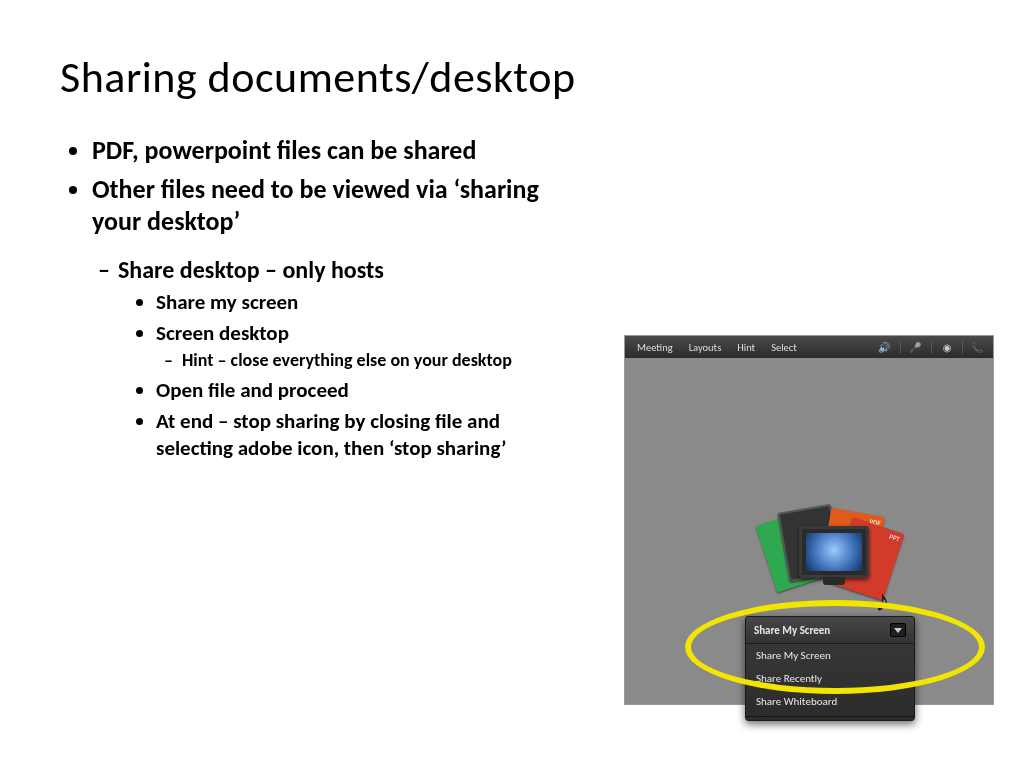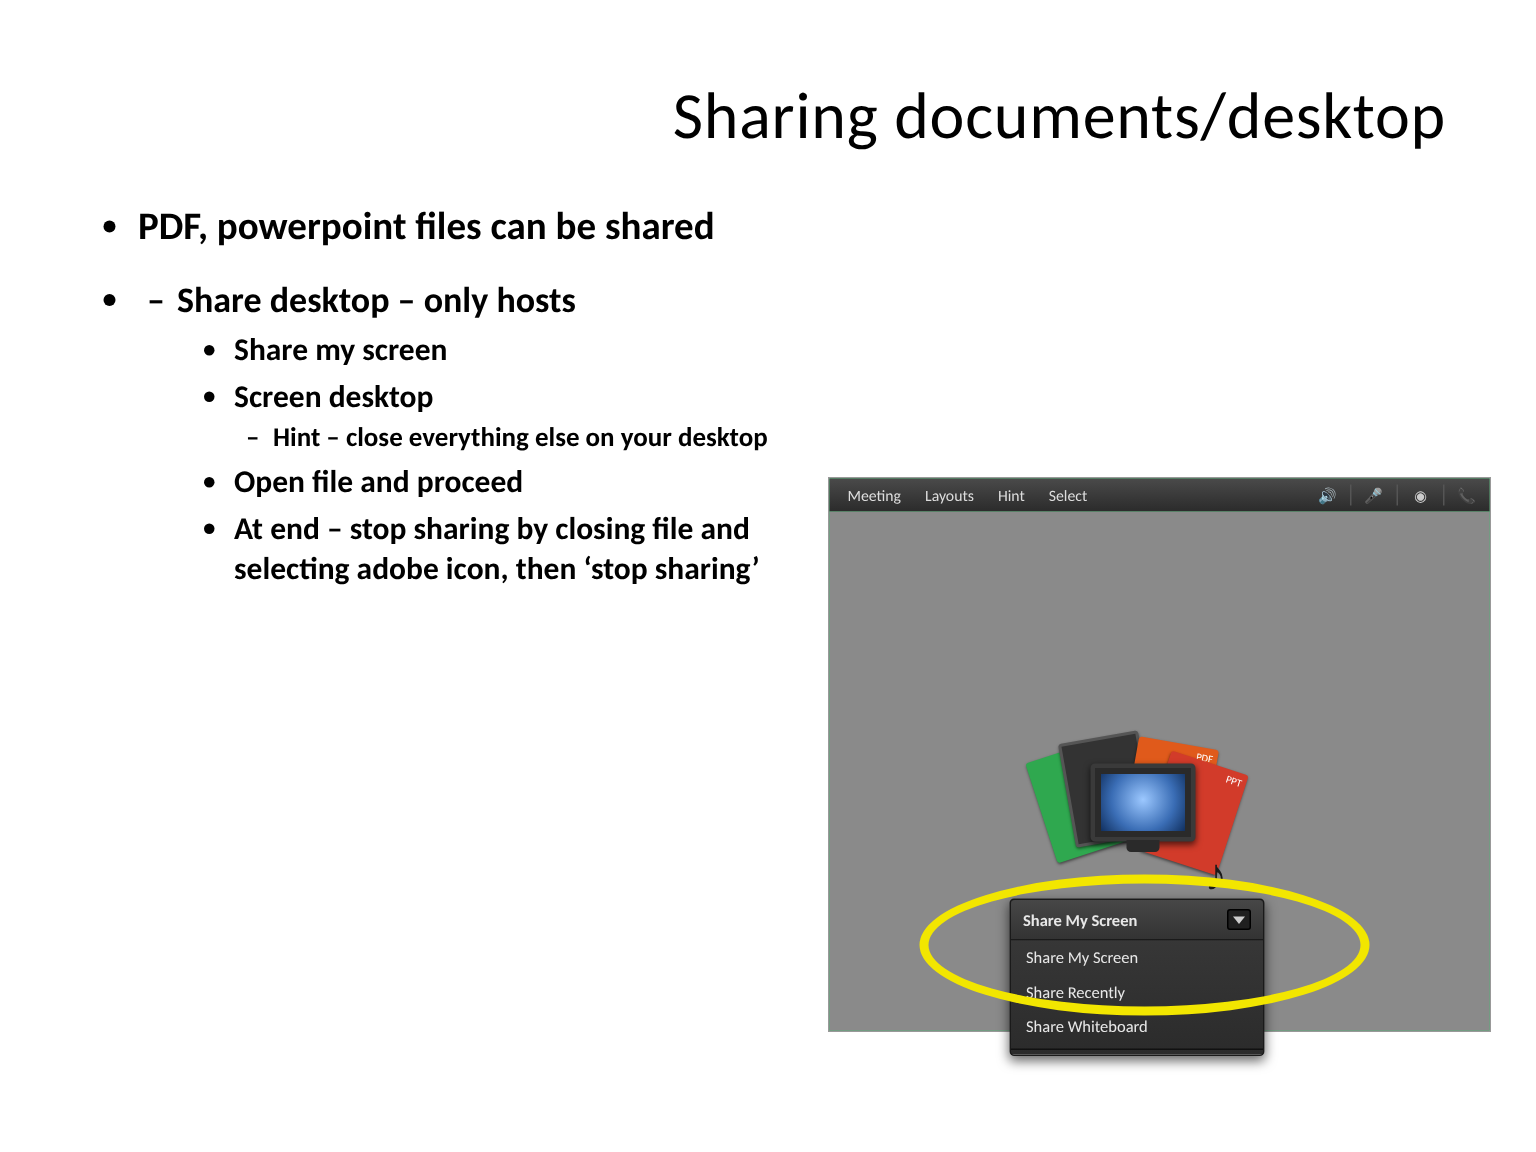--- a/index.html
+++ b/index.html
@@ -5,7 +5,7 @@
   * { box-sizing: border-box; margin: 0; padding: 0; }
   html, body { width: 1024px; height: 768px; background: #fff; font-family: Calibri, Arial, sans-serif; color: #000; }
   .slide { width: 1024px; height: 768px; position: relative; padding: 50px 60px; }
-  .title { font-size: 44px; font-weight: 400; text-align: right; margin-bottom: 30px; letter-spacing: 0.5px; }
+  .title { font-size: 44px; font-weight: 400; text-align: left; margin-bottom: 30px; letter-spacing: 0.5px; }
   .content { display: flex; }
   .text-col { width: 510px; }
   ul.lvl1 { list-style: disc; padding-left: 32px; }

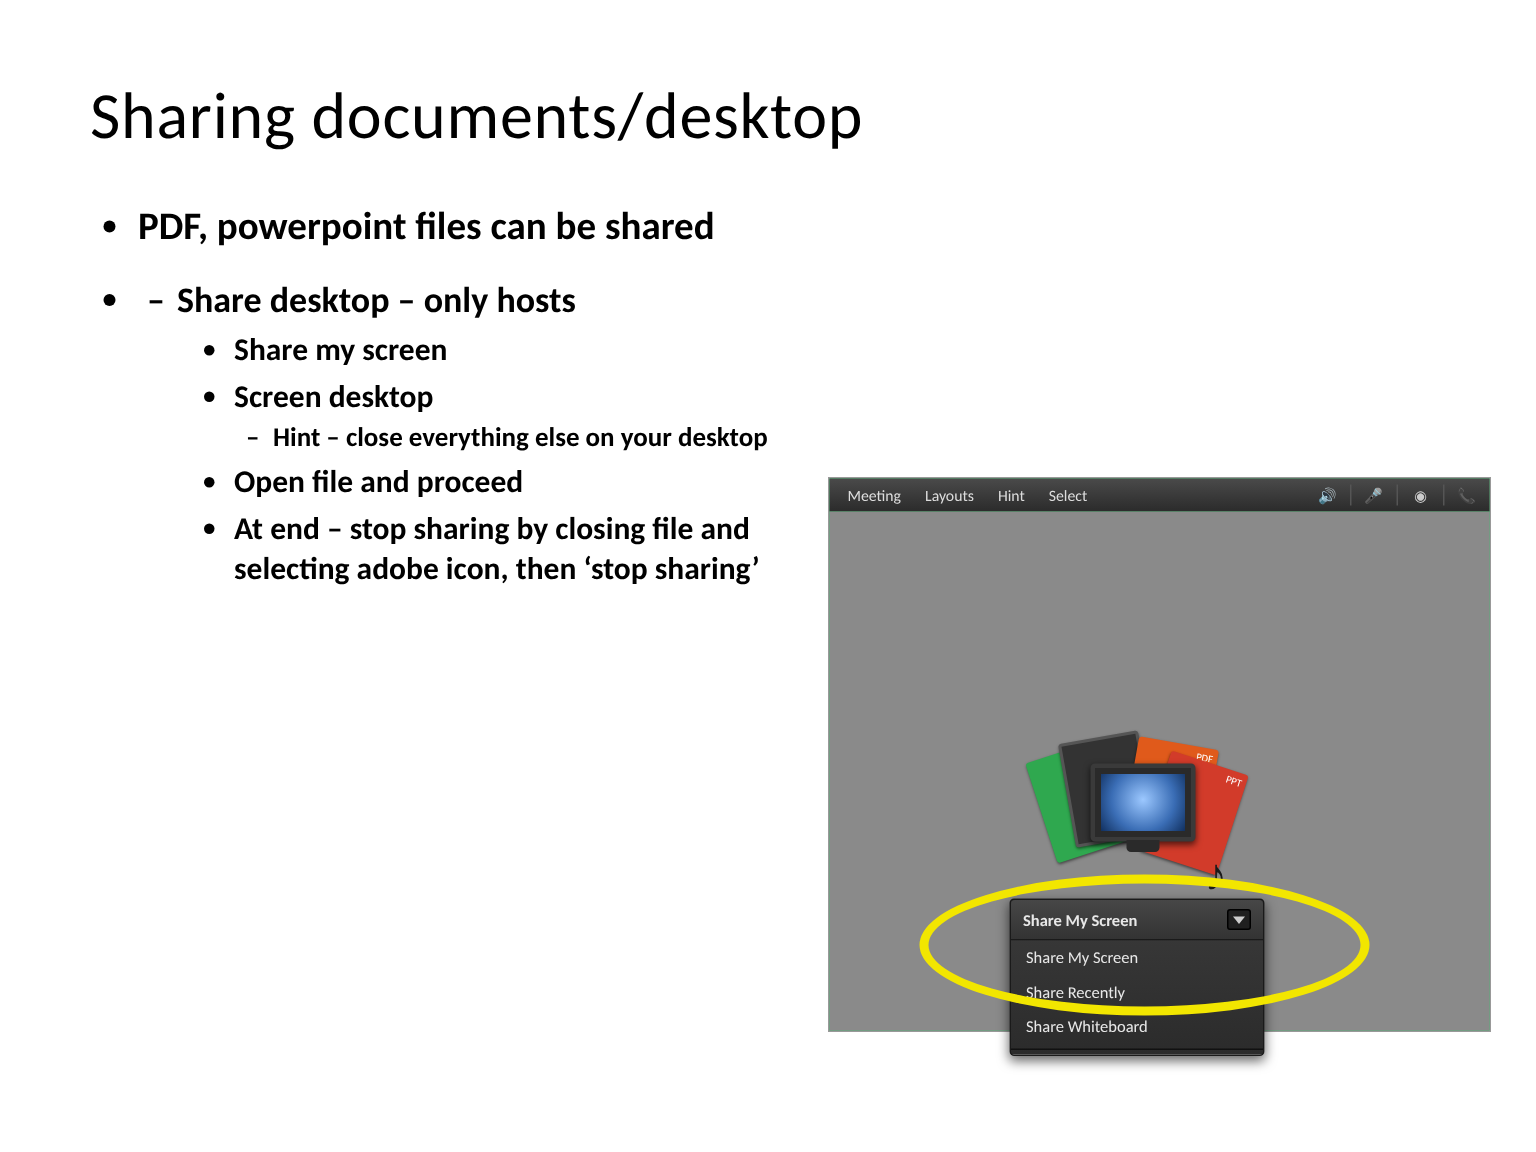--- a/index.html
+++ b/index.html
@@ -71,6 +71,7 @@
       <ul class="lvl1">
         <li>PDF, powerpoint files can be shared</li>
         <li>
+          <span>Other files need to be viewed via ‘sharing your desktop’</span>
           <ul class="lvl2">
             <li>
               <span>Share desktop – only hosts</span>

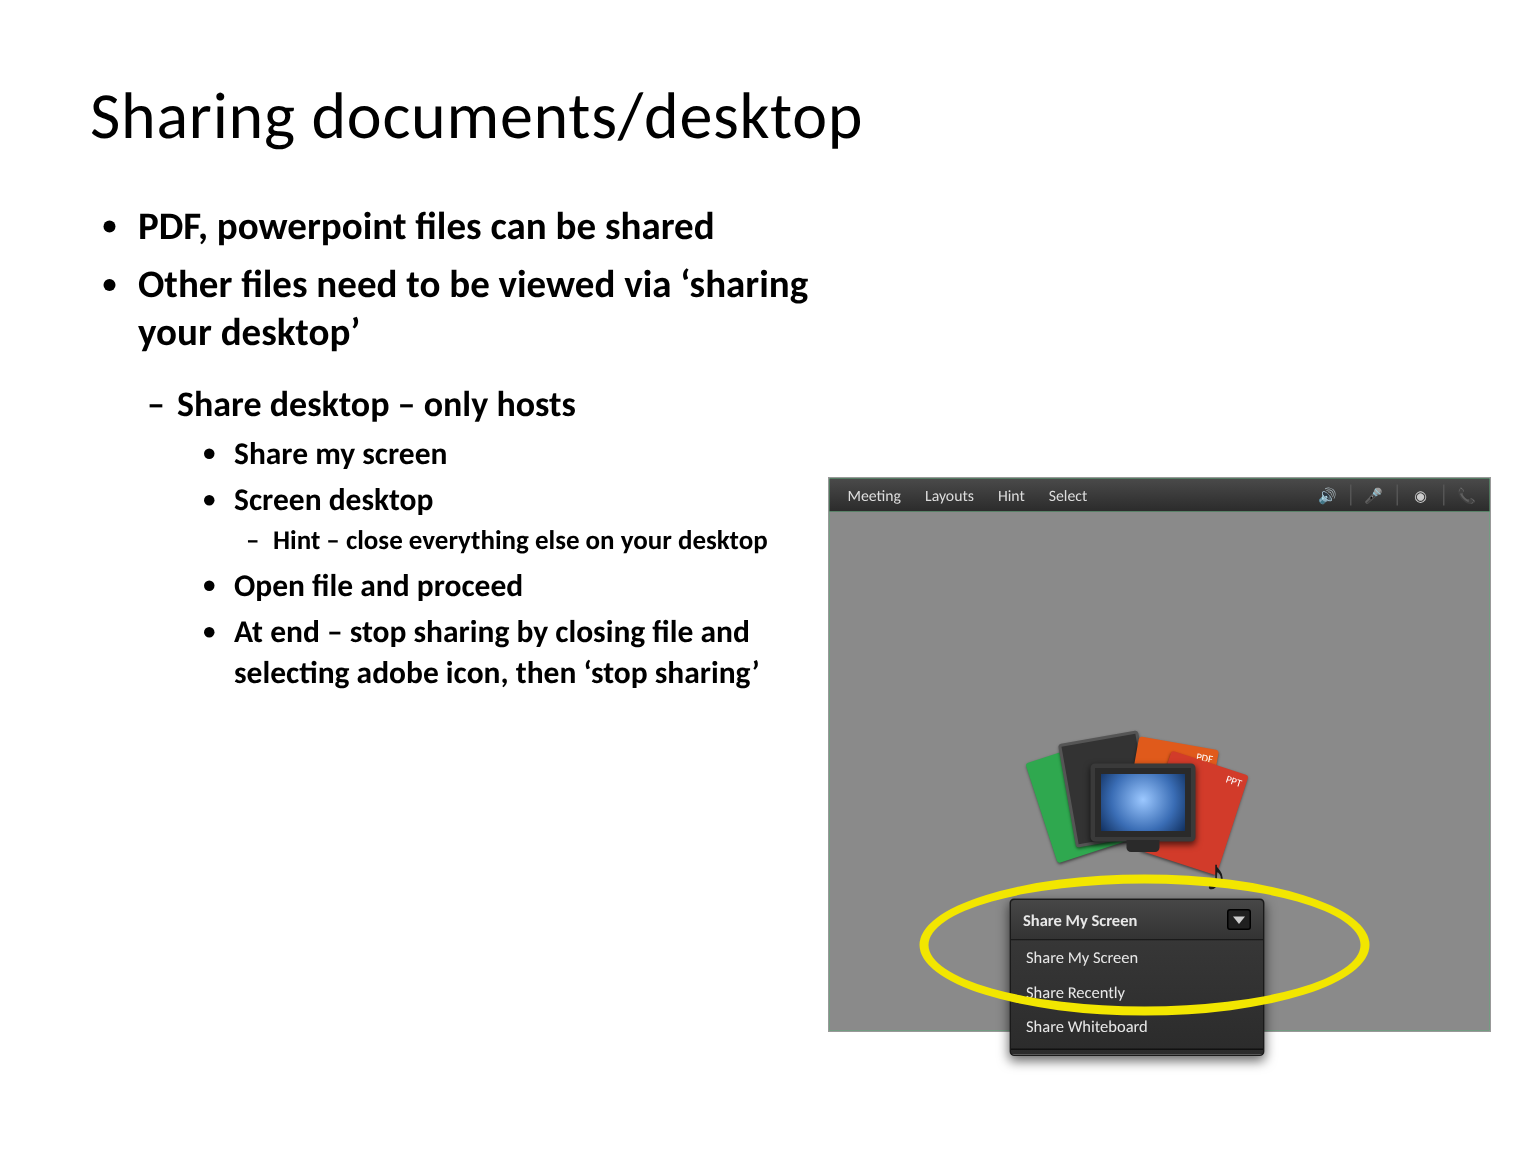--- a/index.html
+++ b/index.html
@@ -20,7 +20,7 @@
   ul.lvl4 > li::before { content: "–"; position: absolute; left: -18px; }
 
   
-  .shot { position: absolute; right: 30px; top: 318px; width: 442px; height: 370px; background: #22c55e; border: 1px solid #999; }
+  .shot { position: absolute; right: 30px; top: 335px; width: 370px; height: 370px; background: #fdba74; border: 1px solid #999; }
   .menubar { height: 22px; background: linear-gradient(#4a4a4a,#2b2b2b); display: flex; align-items: center; padding: 0 6px; gap: 4px; font-size: 10.5px; color: #ddd; }
   .menubar .m { padding: 0 6px; cursor: default; }
   .menubar .spacer { flex: 1; }

